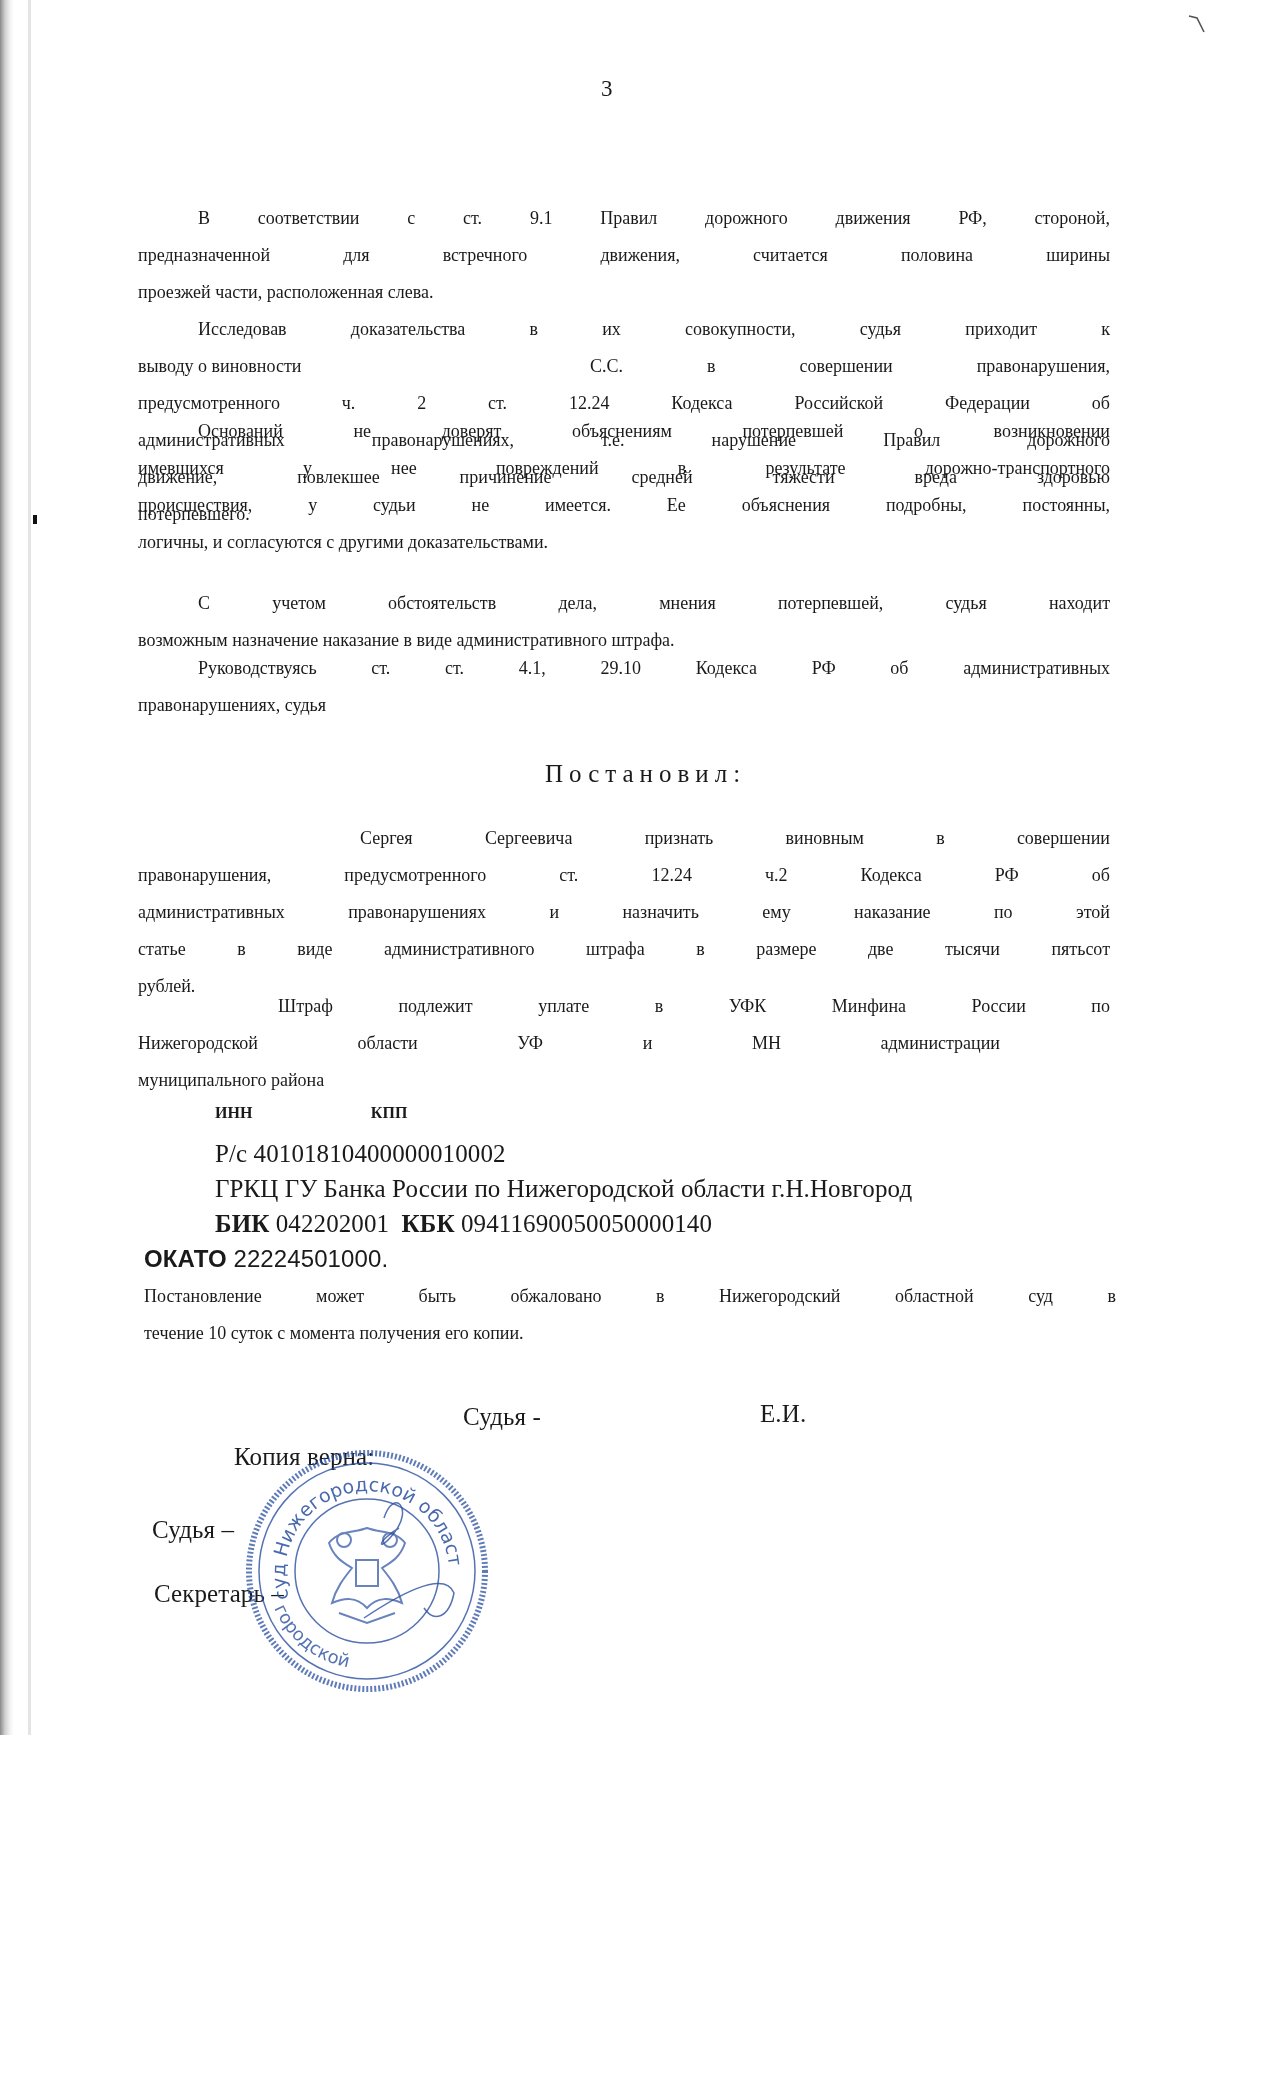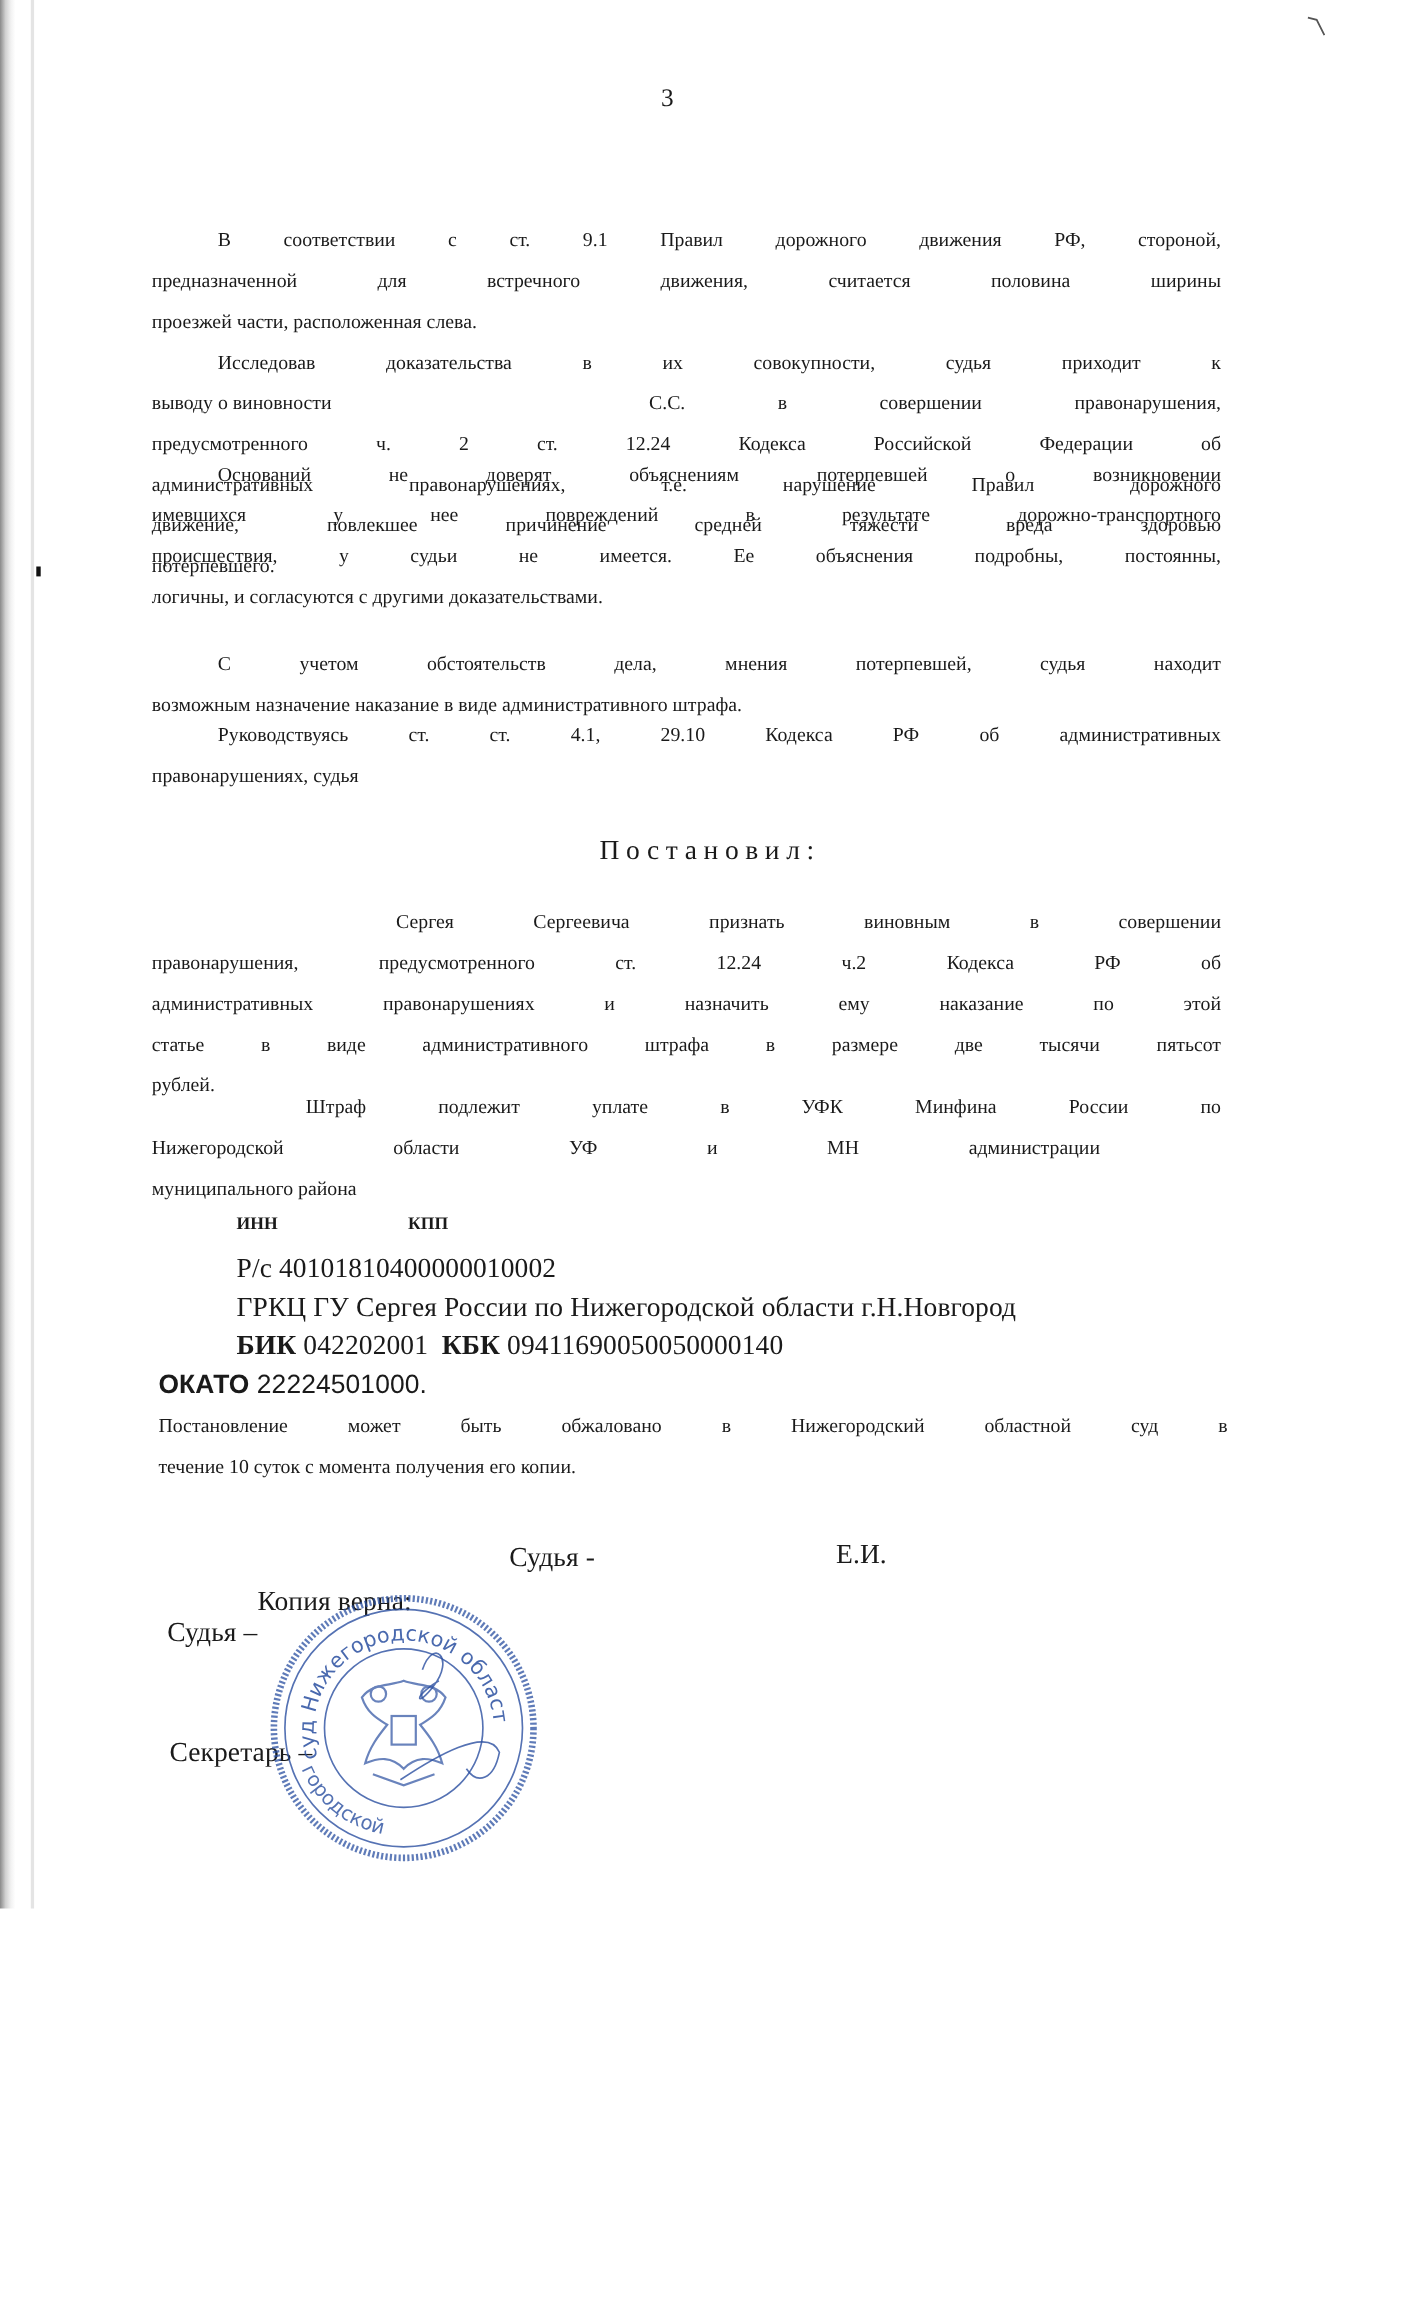--- a/index.html
+++ b/index.html
@@ -90,7 +90,7 @@
   <span>КПП</span>
 </div>
 <div class="line" style="left:215px;top:1140px;">Р/с 40101810400000010002</div>
-<div class="line" style="left:215px;top:1175px;">ГРКЦ ГУ Сергея России по Нижегородской области г.Н.Новгород</div>
+<div class="line" style="left:215px;top:1175px;">ГРКЦ ГУ Банка России по Нижегородской области г.Н.Новгород</div>
 <div class="line" style="left:215px;top:1210px;">
   <span style="font-weight:bold;">БИК</span>
   <span>042202001</span>

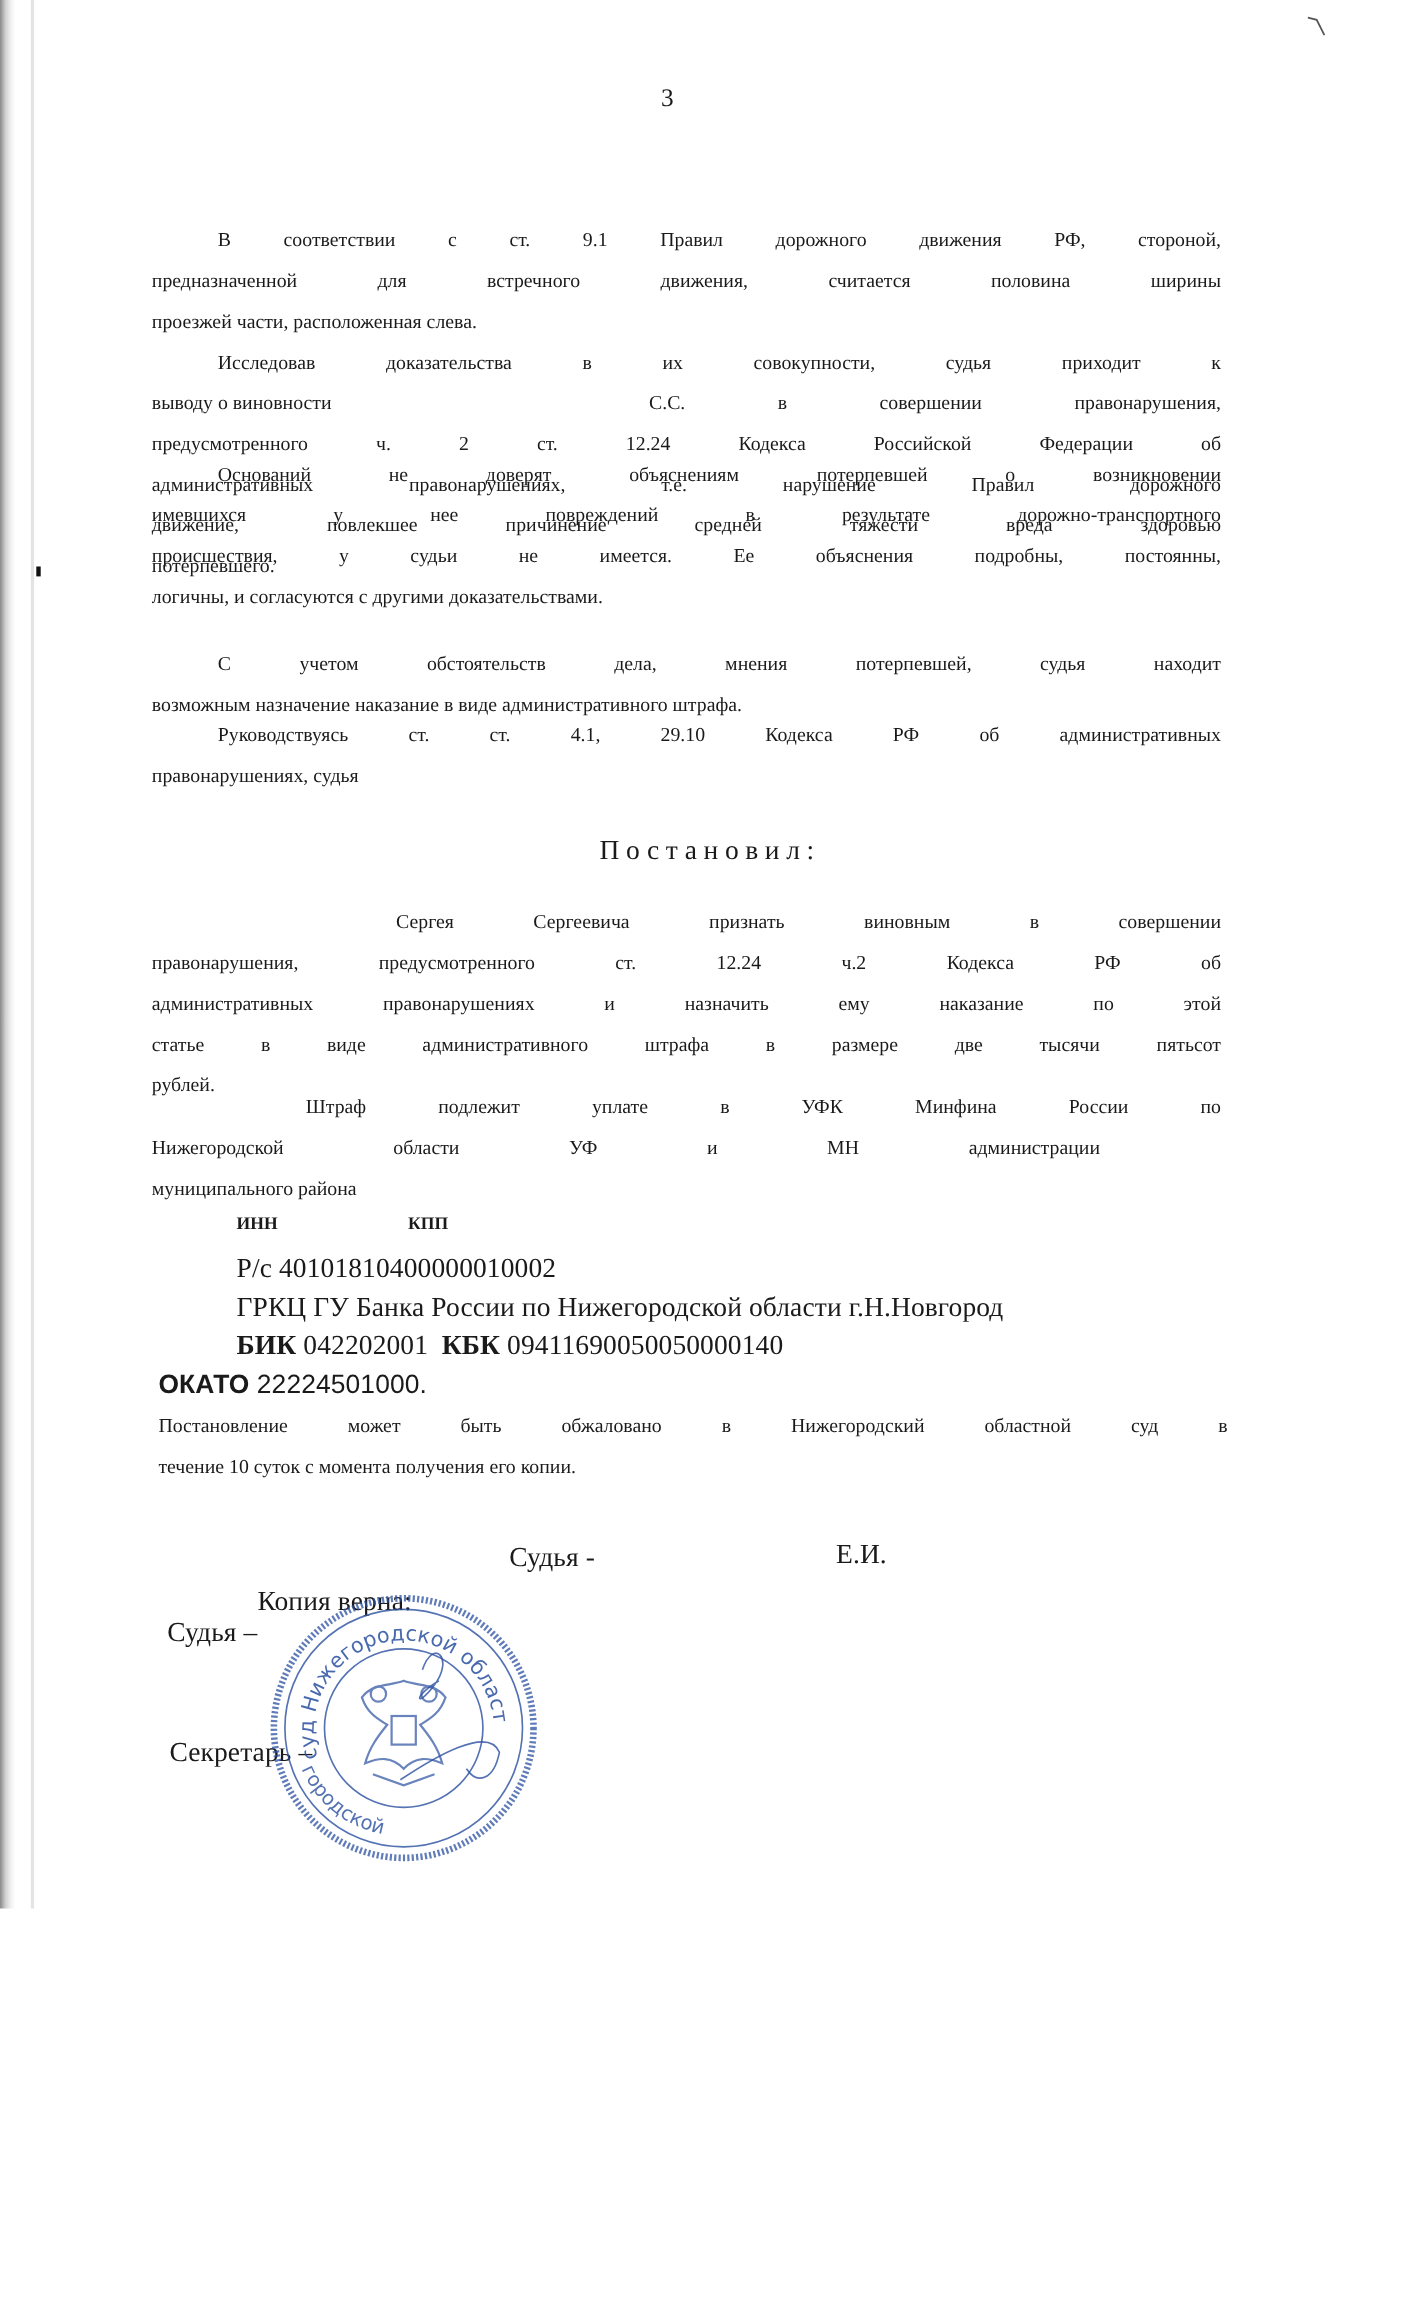--- a/index.html
+++ b/index.html
@@ -110,7 +110,7 @@
 <div class="line" style="left:463px;top:1403px;">Судья -</div>
 <div class="line" style="left:760px;top:1400px;">Е.И.</div>
 <div class="line" style="left:222px;top:1443px;margin-left:12px;">Копия верна:</div>
-<div class="line" style="left:152px;top:1471px;">Судья –</div>
+<div class="line" style="left:152px;top:1516px;">Судья –</div>
 <div class="line" style="left:154px;top:1580px;">Секретарь –</div>
 
 <svg class="stamp" viewBox="0 0 246 246">

